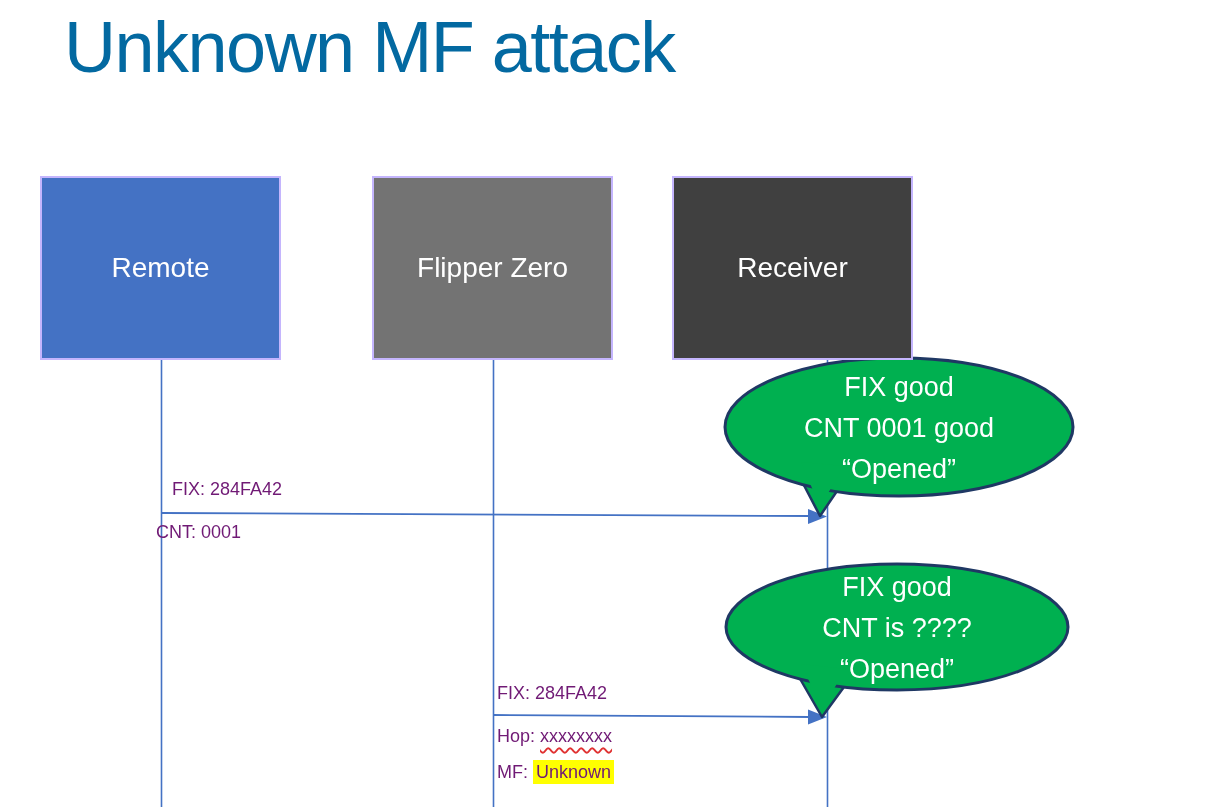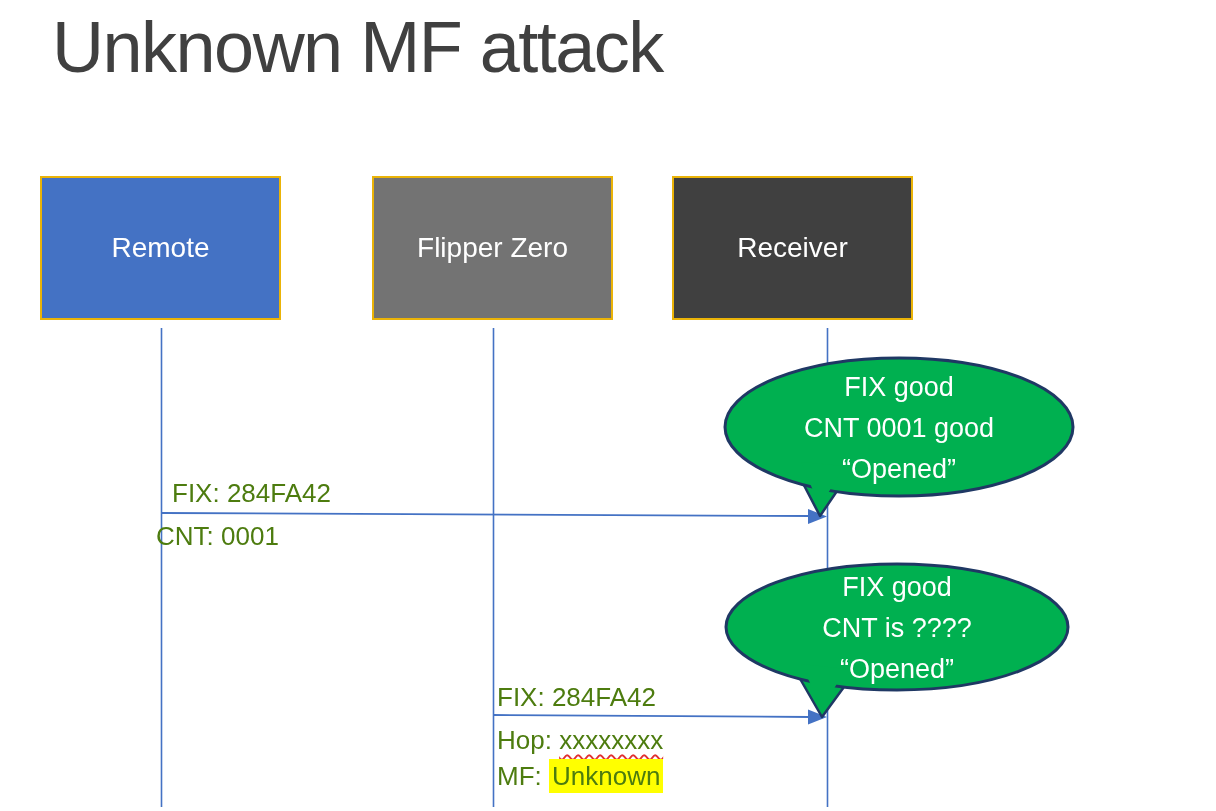--- a/index.html
+++ b/index.html
@@ -13,13 +13,13 @@
   }
   .page-title {
     position: absolute;
-    left: 52px;
+    left: 64px;
     top: 2px;
     font-size: 72px;
     font-weight: 300;
     letter-spacing: -1.5px;
     line-height: 1.25;
-    color: #404040;
+    color: #0369a1;
     white-space: nowrap;
   }
   .diagram-svg {

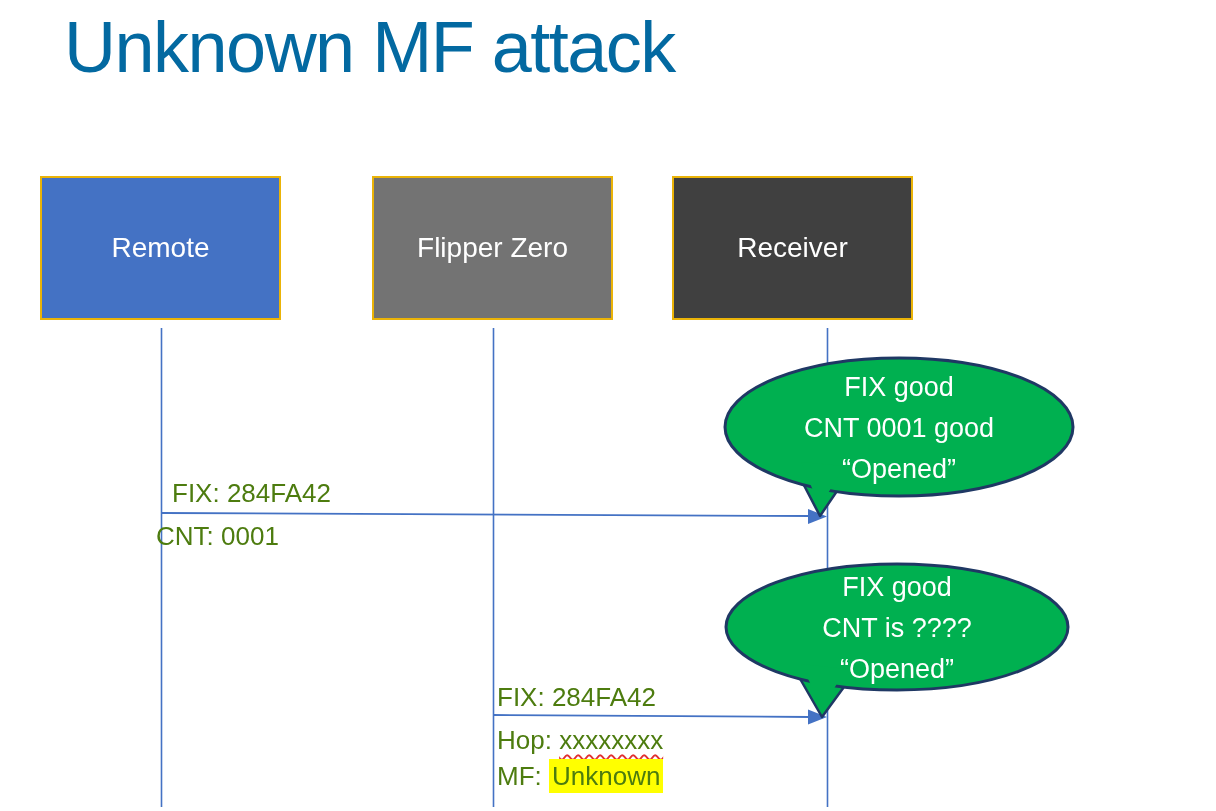--- a/index.html
+++ b/index.html
@@ -31,9 +31,9 @@
     position: absolute;
     top: 176px;
     width: 241px;
-    height: 144px;
+    height: 184px;
     box-sizing: border-box;
-    border: 2px solid #eab308;
+    border: 2px solid #c4b5fd;
     display: flex;
     align-items: center;
     justify-content: center;

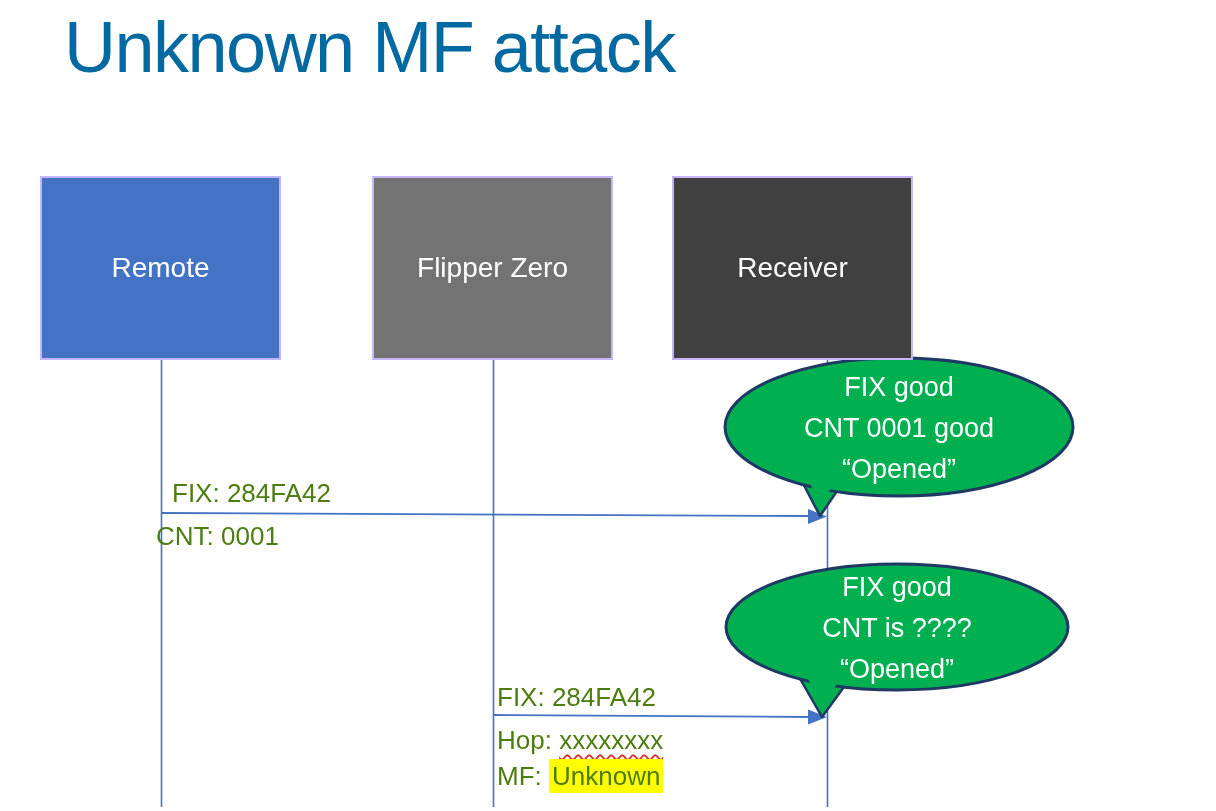--- a/index.html
+++ b/index.html
@@ -46,9 +46,9 @@
 
   .msg-label {
     position: absolute;
-    font-size: 26px;
+    font-size: 18px;
     line-height: 1;
-    color: #4d7c0f;
+    color: #701a75;
     white-space: nowrap;
   }
   .m1-fix { left: 172px; top: 480px; }

